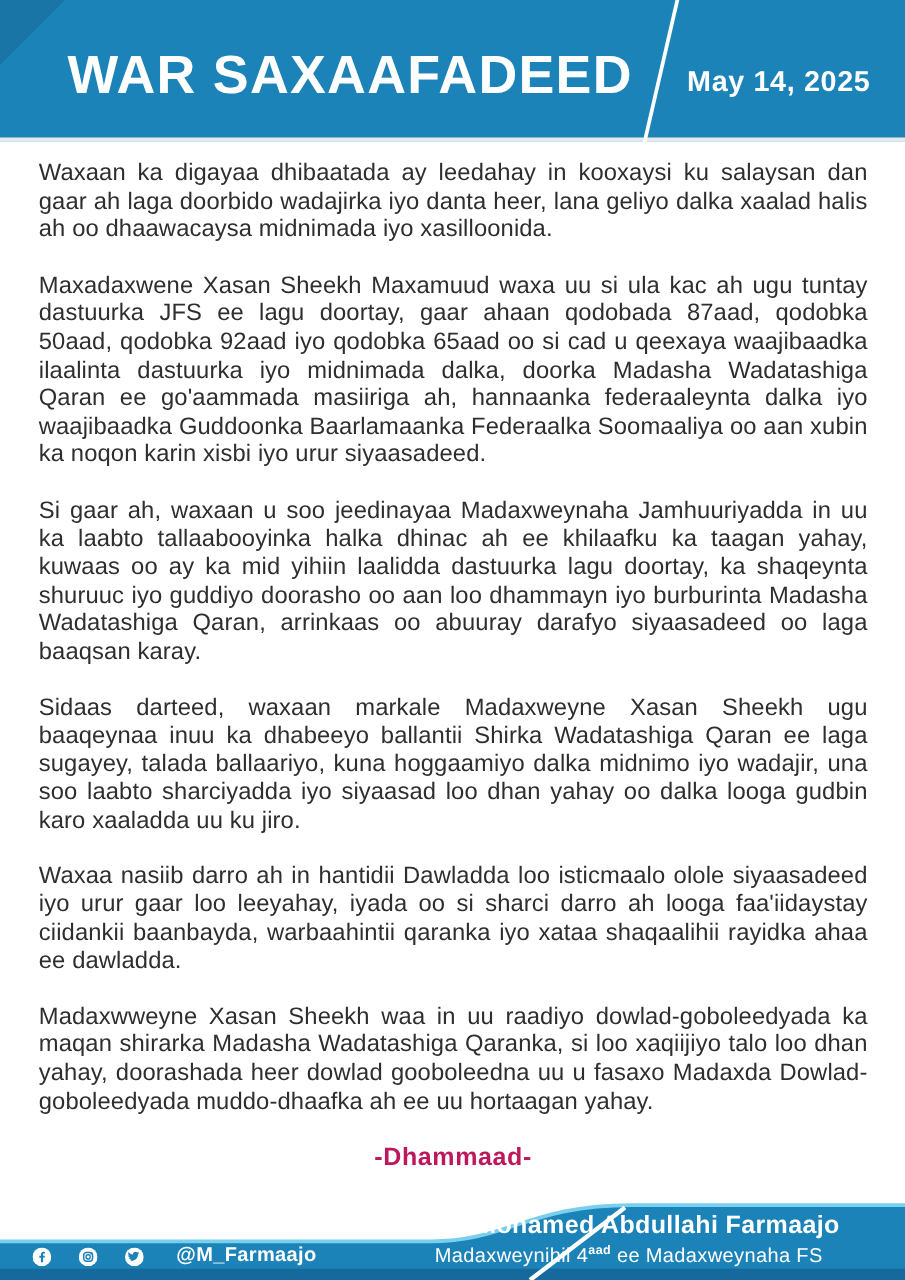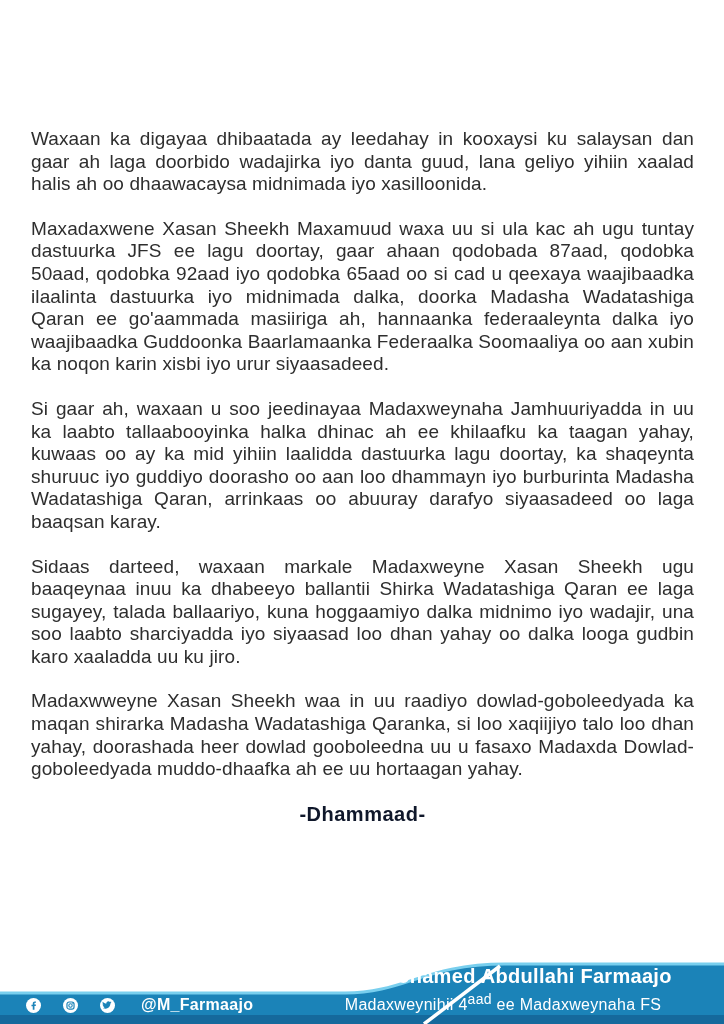--- a/index.html
+++ b/index.html
@@ -132,6 +132,12 @@
 
 <div class="page">
 
+  <header class="header">
+    <div class="corner-accent"></div>
+    <h1 class="title">WAR SAXAAFADEED</h1>
+    <div class="header-divider"></div>
+    <div class="date">May 14, 2025</div>
+  </header>
 
   <main class="main">
     <p>Waxaan ka digayaa dhibaatada ay leedahay in kooxaysi ku salaysan dan gaar ah laga doorbido wadajirka iyo danta guud, lana geliyo yihiin xaalad halis ah oo dhaawacaysa midnimada iyo xasilloonida.</p>

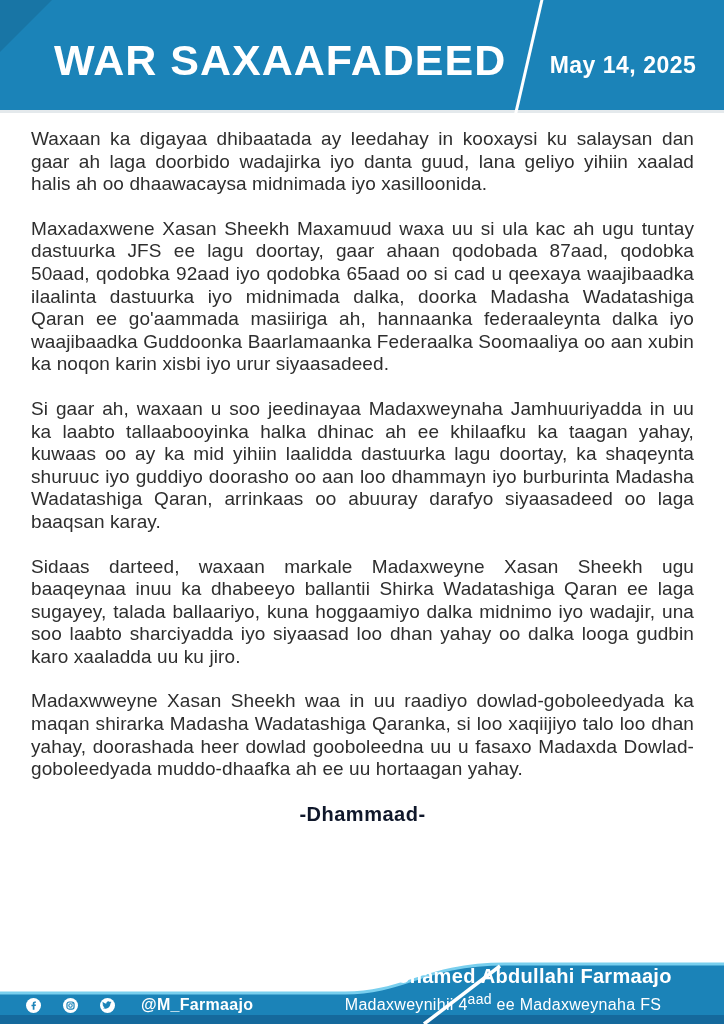--- a/index.html
+++ b/index.html
@@ -140,7 +140,7 @@
   </header>
 
   <main class="main">
-    <p>Waxaan ka digayaa dhibaatada ay leedahay in kooxaysi ku salaysan dan gaar ah laga doorbido wadajirka iyo danta guud, lana geliyo yihiin xaalad halis ah oo dhaawacaysa midnimada iyo xasilloonida.</p>
+    <p>Waxaan ka digayaa dhibaatada ay leedahay in kooxaysi ku salaysan dan gaar ah laga doorbido wadajirka iyo danta heer, lana geliyo dalka xaalad halis ah oo dhaawacaysa midnimada iyo xasilloonida.</p>
     <p>Maxadaxwene Xasan Sheekh Maxamuud waxa uu si ula kac ah ugu tuntay dastuurka JFS ee lagu doortay, gaar ahaan qodobada 87aad, qodobka 50aad, qodobka 92aad iyo qodobka 65aad oo si cad u qeexaya waajibaadka ilaalinta dastuurka iyo midnimada dalka, doorka Madasha Wadatashiga Qaran ee go'aammada masiiriga ah, hannaanka federaaleynta dalka iyo waajibaadka Guddoonka Baarlamaanka Federaalka Soomaaliya oo aan xubin ka noqon karin xisbi iyo urur siyaasadeed.</p>
     <p>Si gaar ah, waxaan u soo jeedinayaa Madaxweynaha Jamhuuriyadda in uu ka laabto tallaabooyinka halka dhinac ah ee khilaafku ka taagan yahay, kuwaas oo ay ka mid yihiin laalidda dastuurka lagu doortay, ka shaqeynta shuruuc iyo guddiyo doorasho oo aan loo dhammayn iyo burburinta Madasha Wadatashiga Qaran, arrinkaas oo abuuray darafyo siyaasadeed oo laga baaqsan karay.</p>
     <p>Sidaas darteed, waxaan markale Madaxweyne Xasan Sheekh ugu baaqeynaa inuu ka dhabeeyo ballantii Shirka Wadatashiga Qaran ee laga sugayey, talada ballaariyo, kuna hoggaamiyo dalka midnimo iyo wadajir, una soo laabto sharciyadda iyo siyaasad loo dhan yahay oo dalka looga gudbin karo xaaladda uu ku jiro.</p>

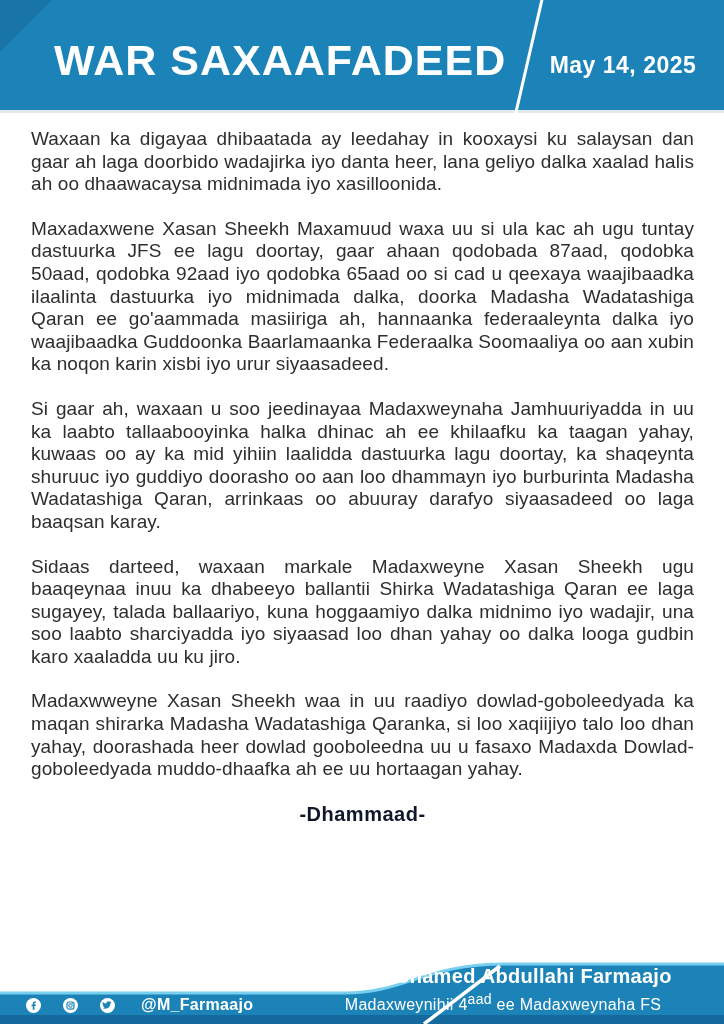--- a/index.html
+++ b/index.html
@@ -144,6 +144,7 @@
     <p>Maxadaxwene Xasan Sheekh Maxamuud waxa uu si ula kac ah ugu tuntay dastuurka JFS ee lagu doortay, gaar ahaan qodobada 87aad, qodobka 50aad, qodobka 92aad iyo qodobka 65aad oo si cad u qeexaya waajibaadka ilaalinta dastuurka iyo midnimada dalka, doorka Madasha Wadatashiga Qaran ee go'aammada masiiriga ah, hannaanka federaaleynta dalka iyo waajibaadka Guddoonka Baarlamaanka Federaalka Soomaaliya oo aan xubin ka noqon karin xisbi iyo urur siyaasadeed.</p>
     <p>Si gaar ah, waxaan u soo jeedinayaa Madaxweynaha Jamhuuriyadda in uu ka laabto tallaabooyinka halka dhinac ah ee khilaafku ka taagan yahay, kuwaas oo ay ka mid yihiin laalidda dastuurka lagu doortay, ka shaqeynta shuruuc iyo guddiyo doorasho oo aan loo dhammayn iyo burburinta Madasha Wadatashiga Qaran, arrinkaas oo abuuray darafyo siyaasadeed oo laga baaqsan karay.</p>
     <p>Sidaas darteed, waxaan markale Madaxweyne Xasan Sheekh ugu baaqeynaa inuu ka dhabeeyo ballantii Shirka Wadatashiga Qaran ee laga sugayey, talada ballaariyo, kuna hoggaamiyo dalka midnimo iyo wadajir, una soo laabto sharciyadda iyo siyaasad loo dhan yahay oo dalka looga gudbin karo xaaladda uu ku jiro.</p>
+    <p>Waxaa nasiib darro ah in hantidii Dawladda loo isticmaalo olole siyaasadeed iyo urur gaar loo leeyahay, iyada oo si sharci darro ah looga faa'iidaystay ciidankii baanbayda, warbaahintii qaranka iyo xataa shaqaalihii rayidka ahaa ee dawladda.</p>
     <p>Madaxwweyne Xasan Sheekh waa in uu raadiyo dowlad-goboleedyada ka maqan shirarka Madasha Wadatashiga Qaranka, si loo xaqiijiyo talo loo dhan yahay, doorashada heer dowlad gooboleedna uu u fasaxo Madaxda Dowlad-goboleedyada muddo-dhaafka ah ee uu hortaagan yahay.</p>
     <div class="end-mark">-Dhammaad-</div>
   </main>

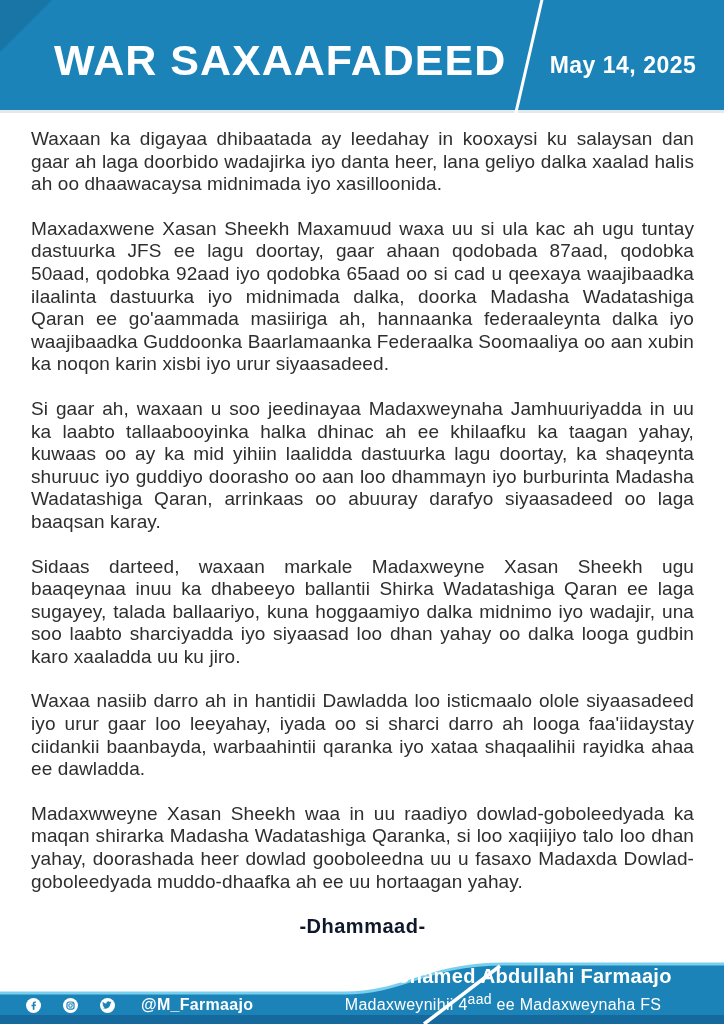--- a/index.html
+++ b/index.html
@@ -81,7 +81,7 @@
     text-align: center;
     font-size: 20px;
     font-weight: bold;
-    color: #0f172a;
+    color: #be185d;
     letter-spacing: 0.5px;
   }
 

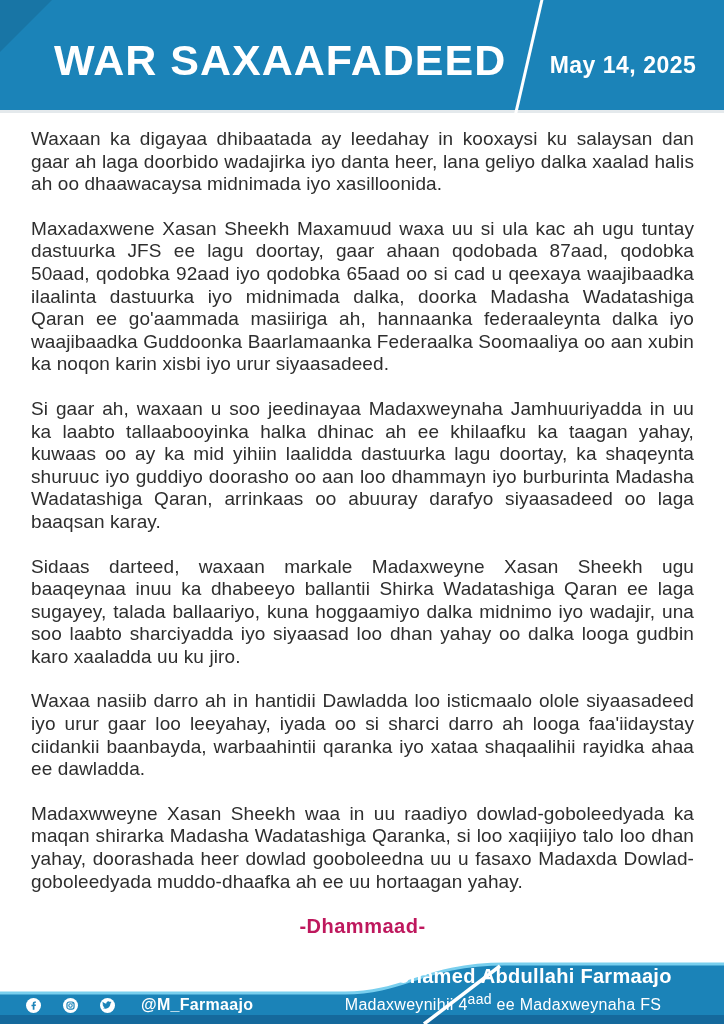--- a/index.html
+++ b/index.html
@@ -125,7 +125,7 @@
     font-size: 16px;
     letter-spacing: 0.3px;
   }
-  .official-title sup { font-size: 14px; }
+  .official-title sup { font-size: 10px; font-weight: bold; }
 </style>
 </head>
 <body>

